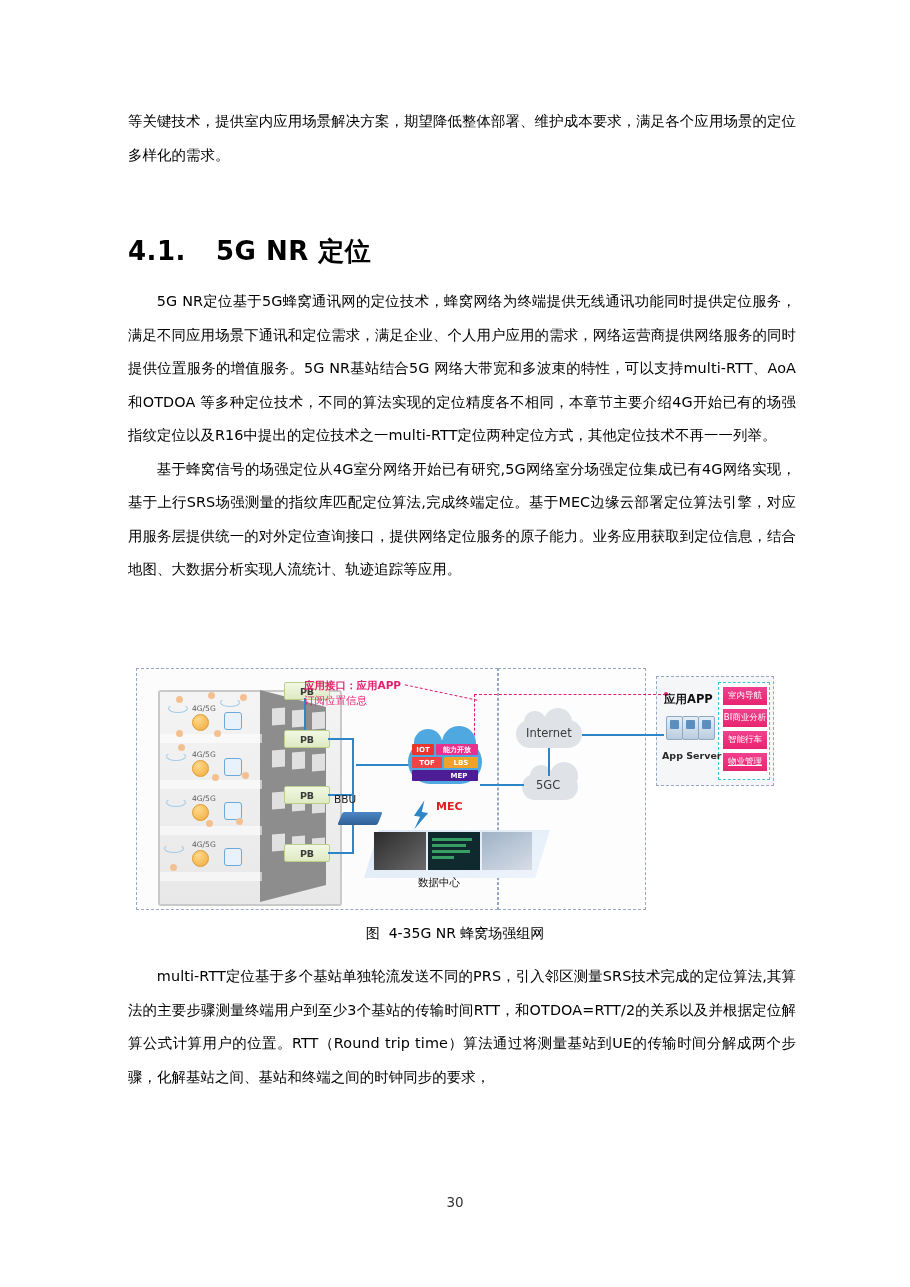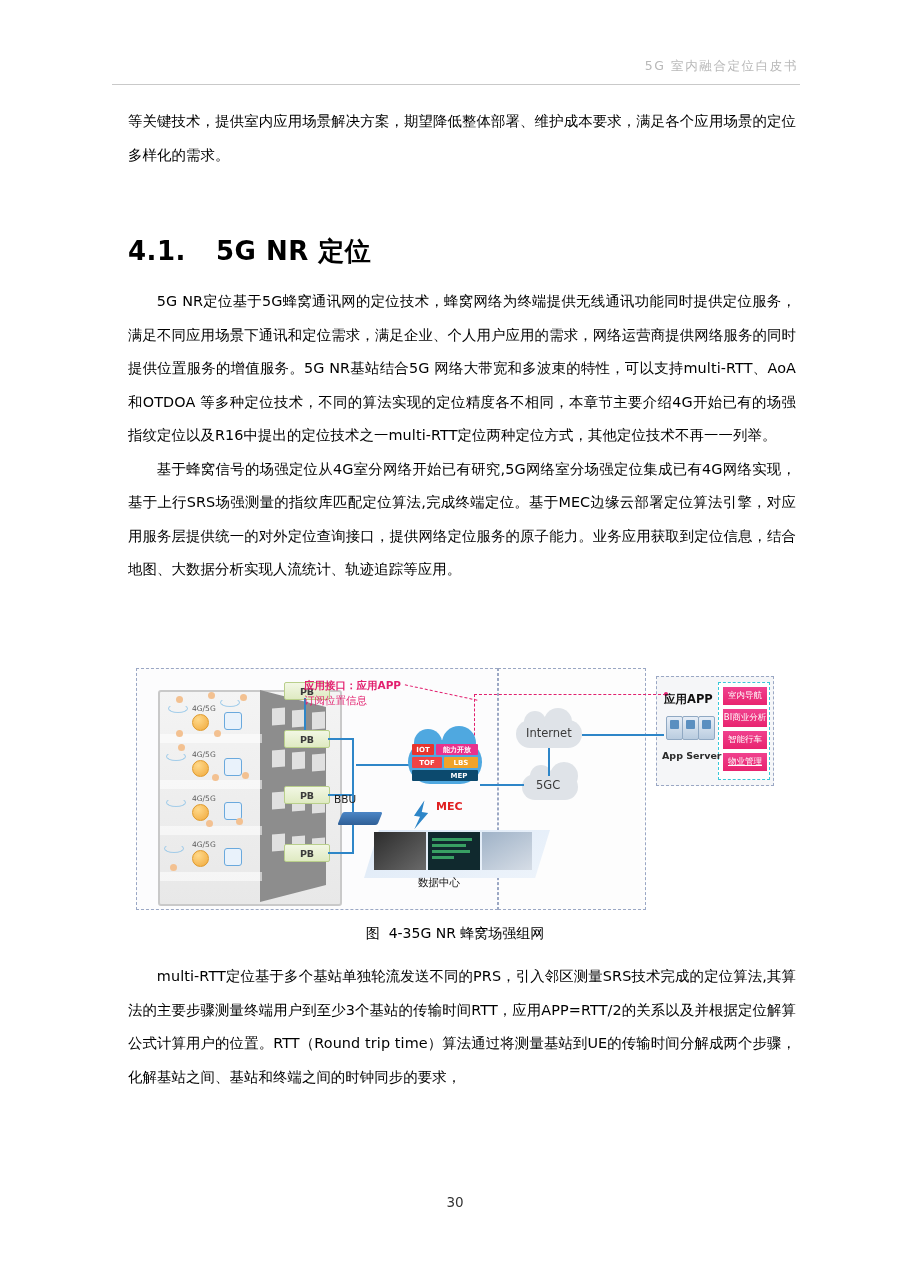--- a/index.html
+++ b/index.html
@@ -323,10 +323,6 @@
 
 <div class="page">
 
-  <div class="header">
-    <div class="header-title">5G 室内融合定位白皮书</div>
-    <div class="header-rule"></div>
-  </div>
 
   <div class="content">
     <p class="body-par">等关键技术，提供室内应用场景解决方案，期望降低整体部署、维护成本要求，满足各个应用场景的定位多样化的需求。</p>

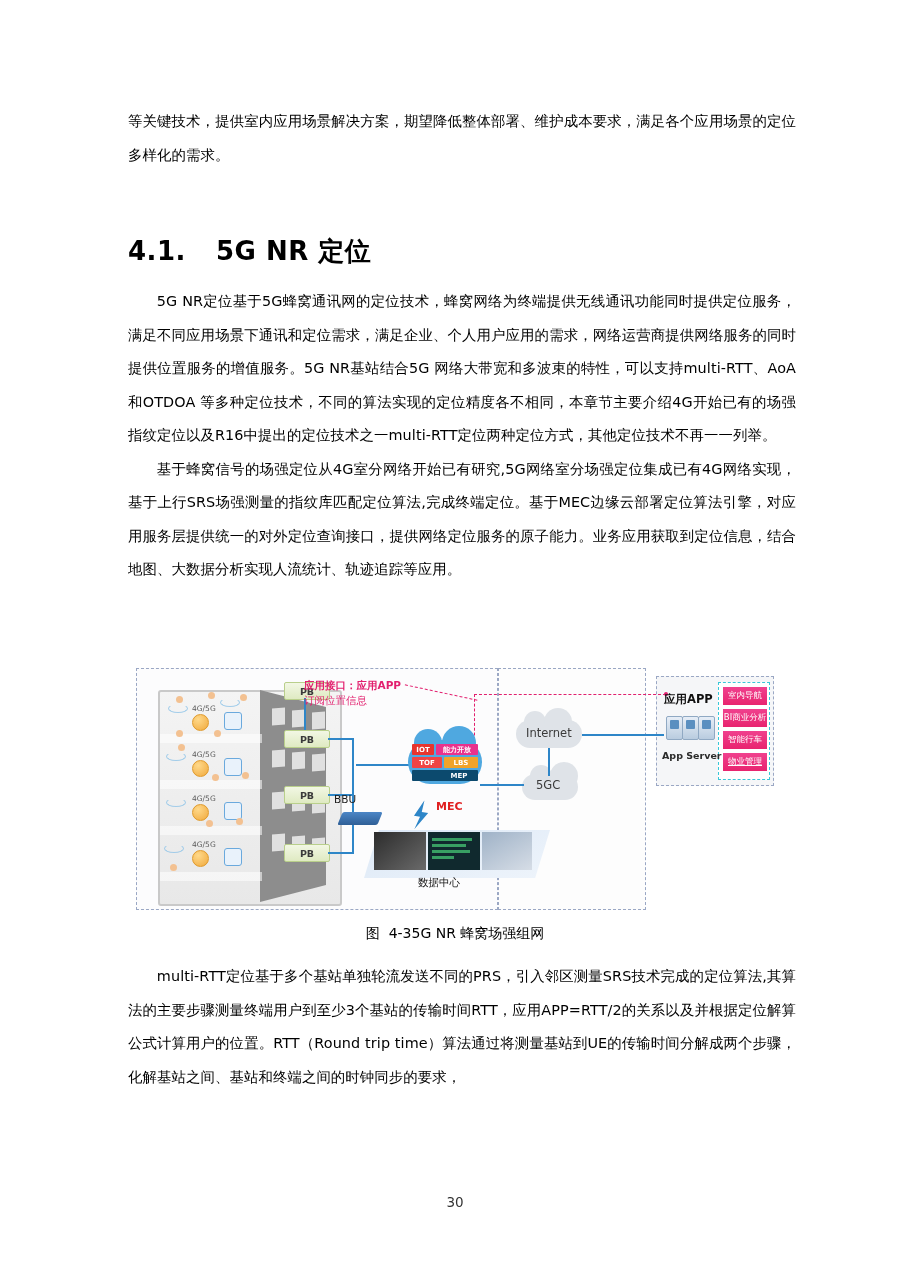--- a/index.html
+++ b/index.html
@@ -217,7 +217,7 @@
   .c-open{ background:#e9328c; flex:1; }
   .c-tof { background:#ef4444; width:30px; margin-right:2px; }
   .c-lbs { background:#f0a32a; flex:1; }
-  .c-mep { background:#0c4a6e; flex:1;padding-left:28px; }
+  .c-mep { background:#4c1d95; flex:1;padding-left:28px; }
   .mec-label {
     position:absolute; left:300px; top:132px;
     font-family:"DejaVu Sans","Liberation Sans",sans-serif;

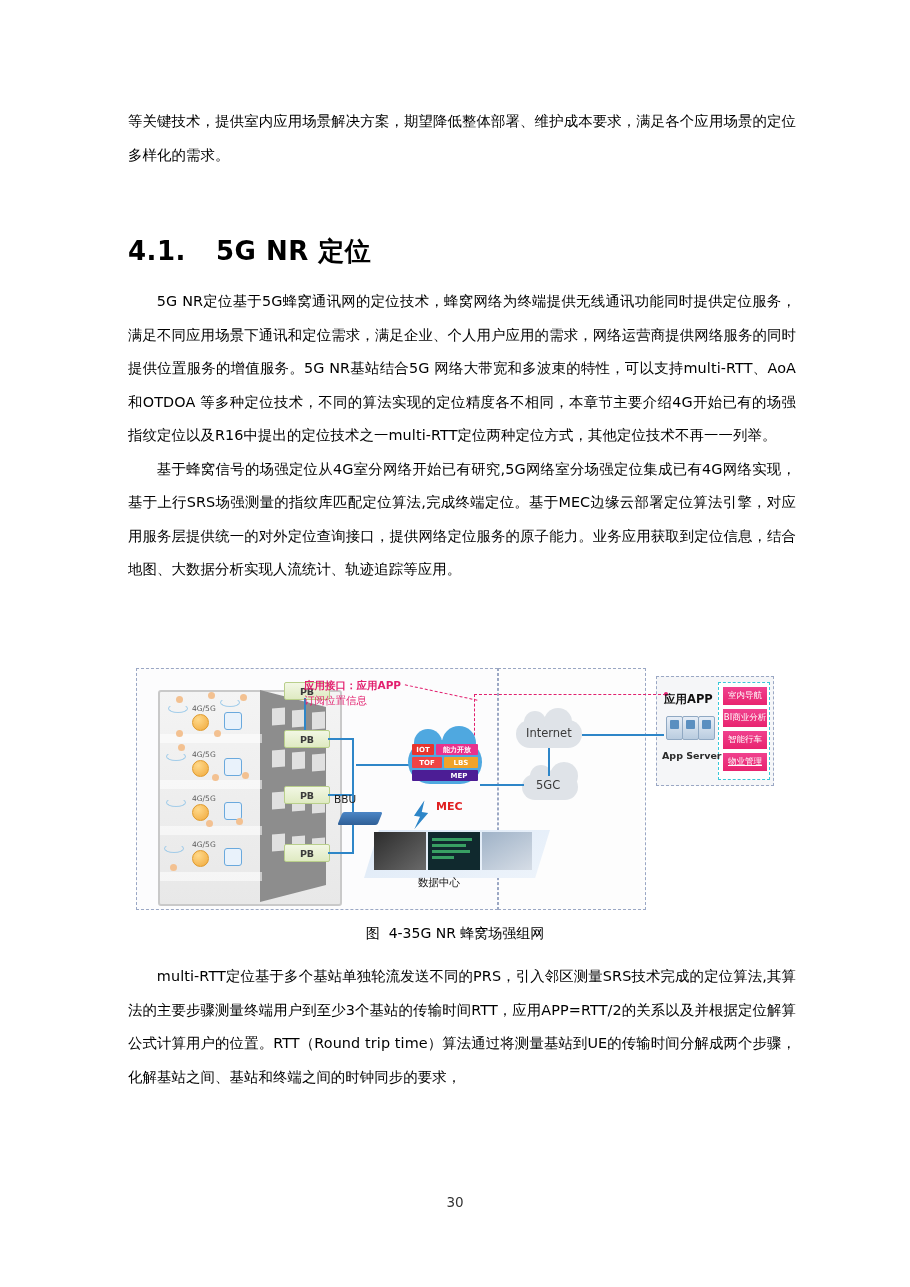--- a/index.html
+++ b/index.html
@@ -491,7 +491,7 @@
   </div>
 
   <div class="content" style="top:960px;">
-    <p class="body-par indent">multi-RTT定位基于多个基站单独轮流发送不同的PRS，引入邻区测量SRS技术完成的定位算法,其算法的主要步骤测量终端用户到至少3个基站的传输时间RTT，应用APP=RTT/2的关系以及并根据定位解算公式计算用户的位置。RTT（Round trip time）算法通过将测量基站到UE的传输时间分解成两个步骤，化解基站之间、基站和终端之间的时钟同步的要求，</p>
+    <p class="body-par indent">multi-RTT定位基于多个基站单独轮流发送不同的PRS，引入邻区测量SRS技术完成的定位算法,其算法的主要步骤测量终端用户到至少3个基站的传输时间RTT，和OTDOA=RTT/2的关系以及并根据定位解算公式计算用户的位置。RTT（Round trip time）算法通过将测量基站到UE的传输时间分解成两个步骤，化解基站之间、基站和终端之间的时钟同步的要求，</p>
   </div>
 
   <div class="page-number">30</div>

